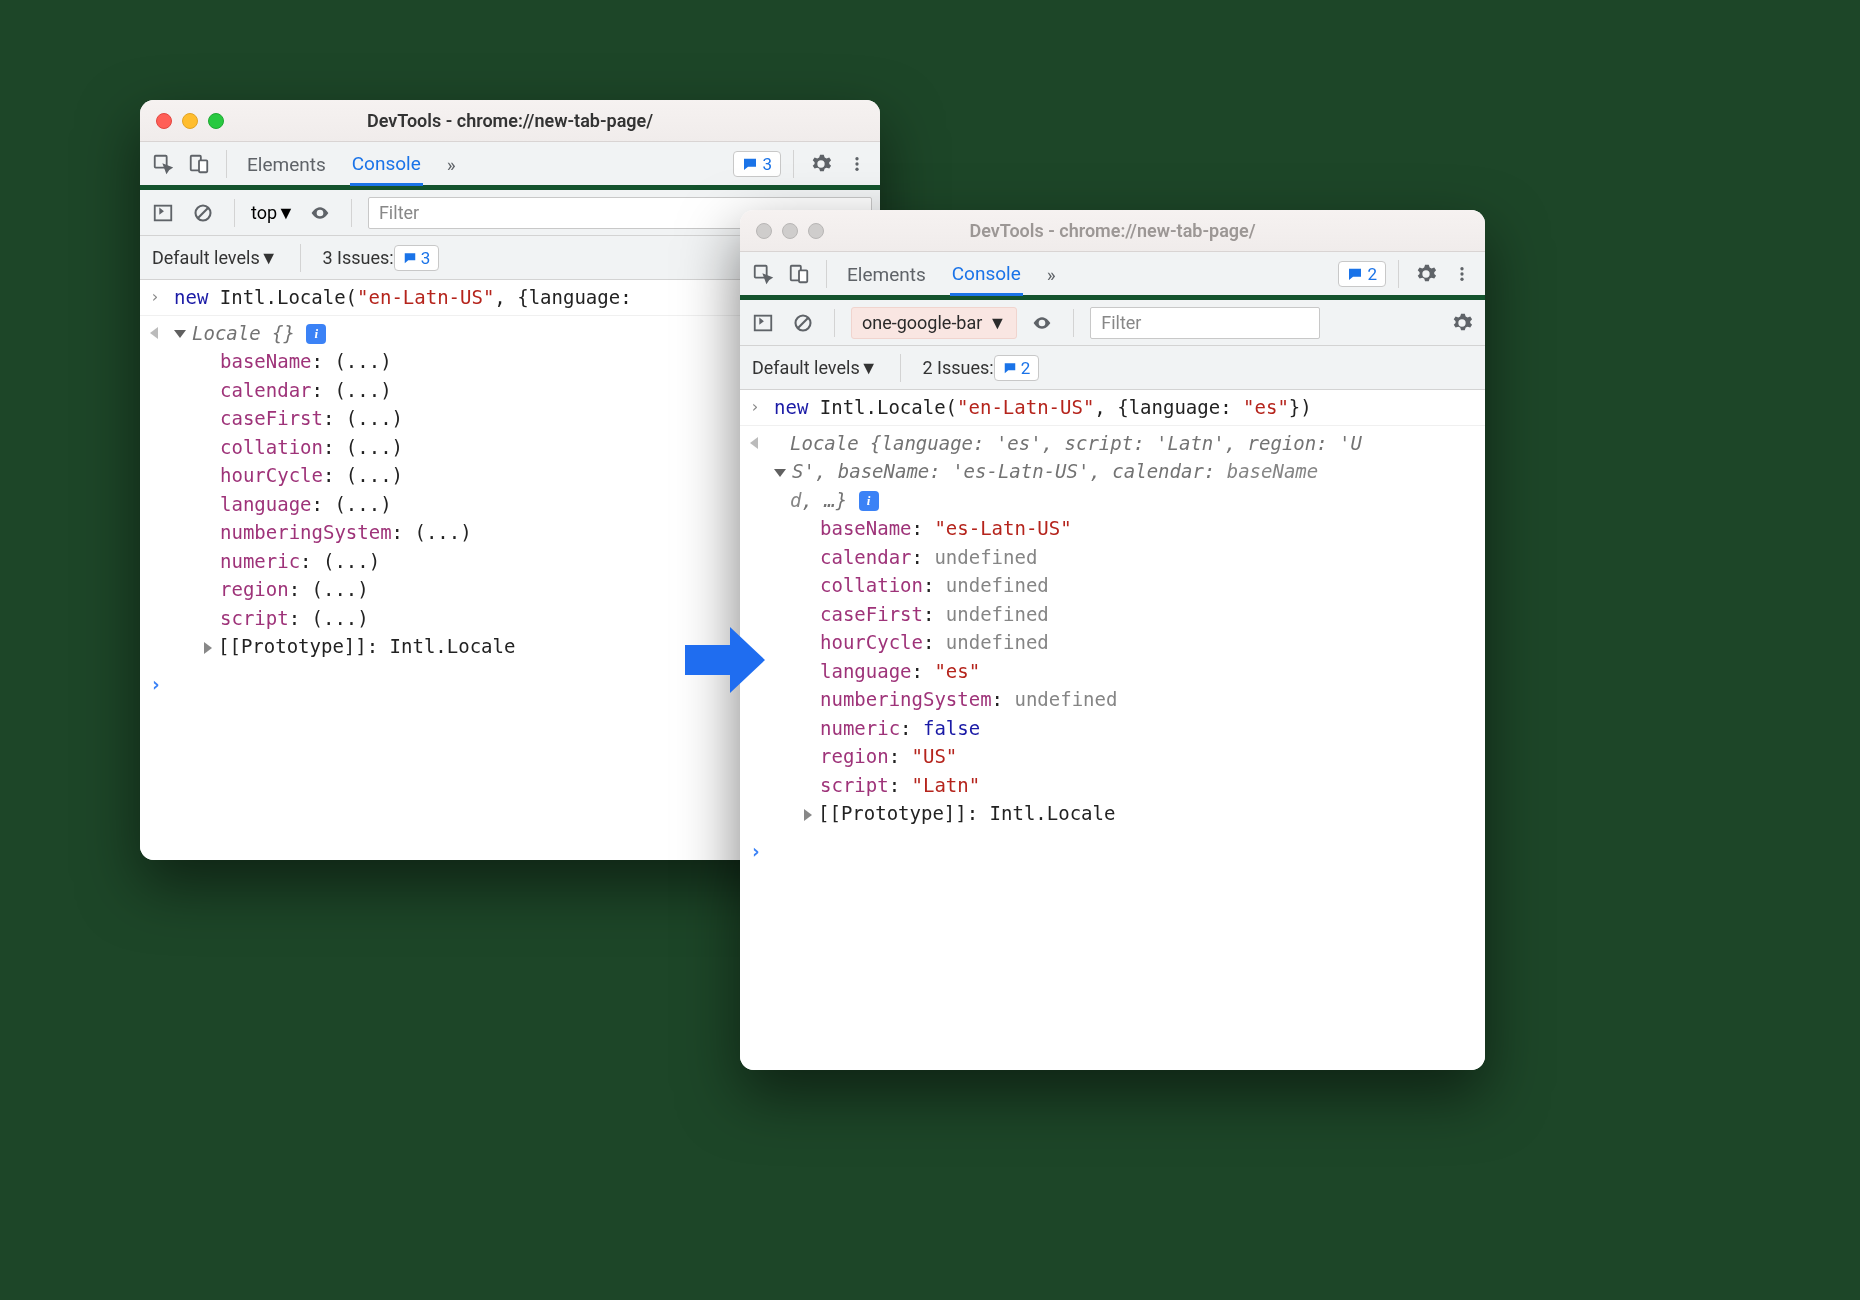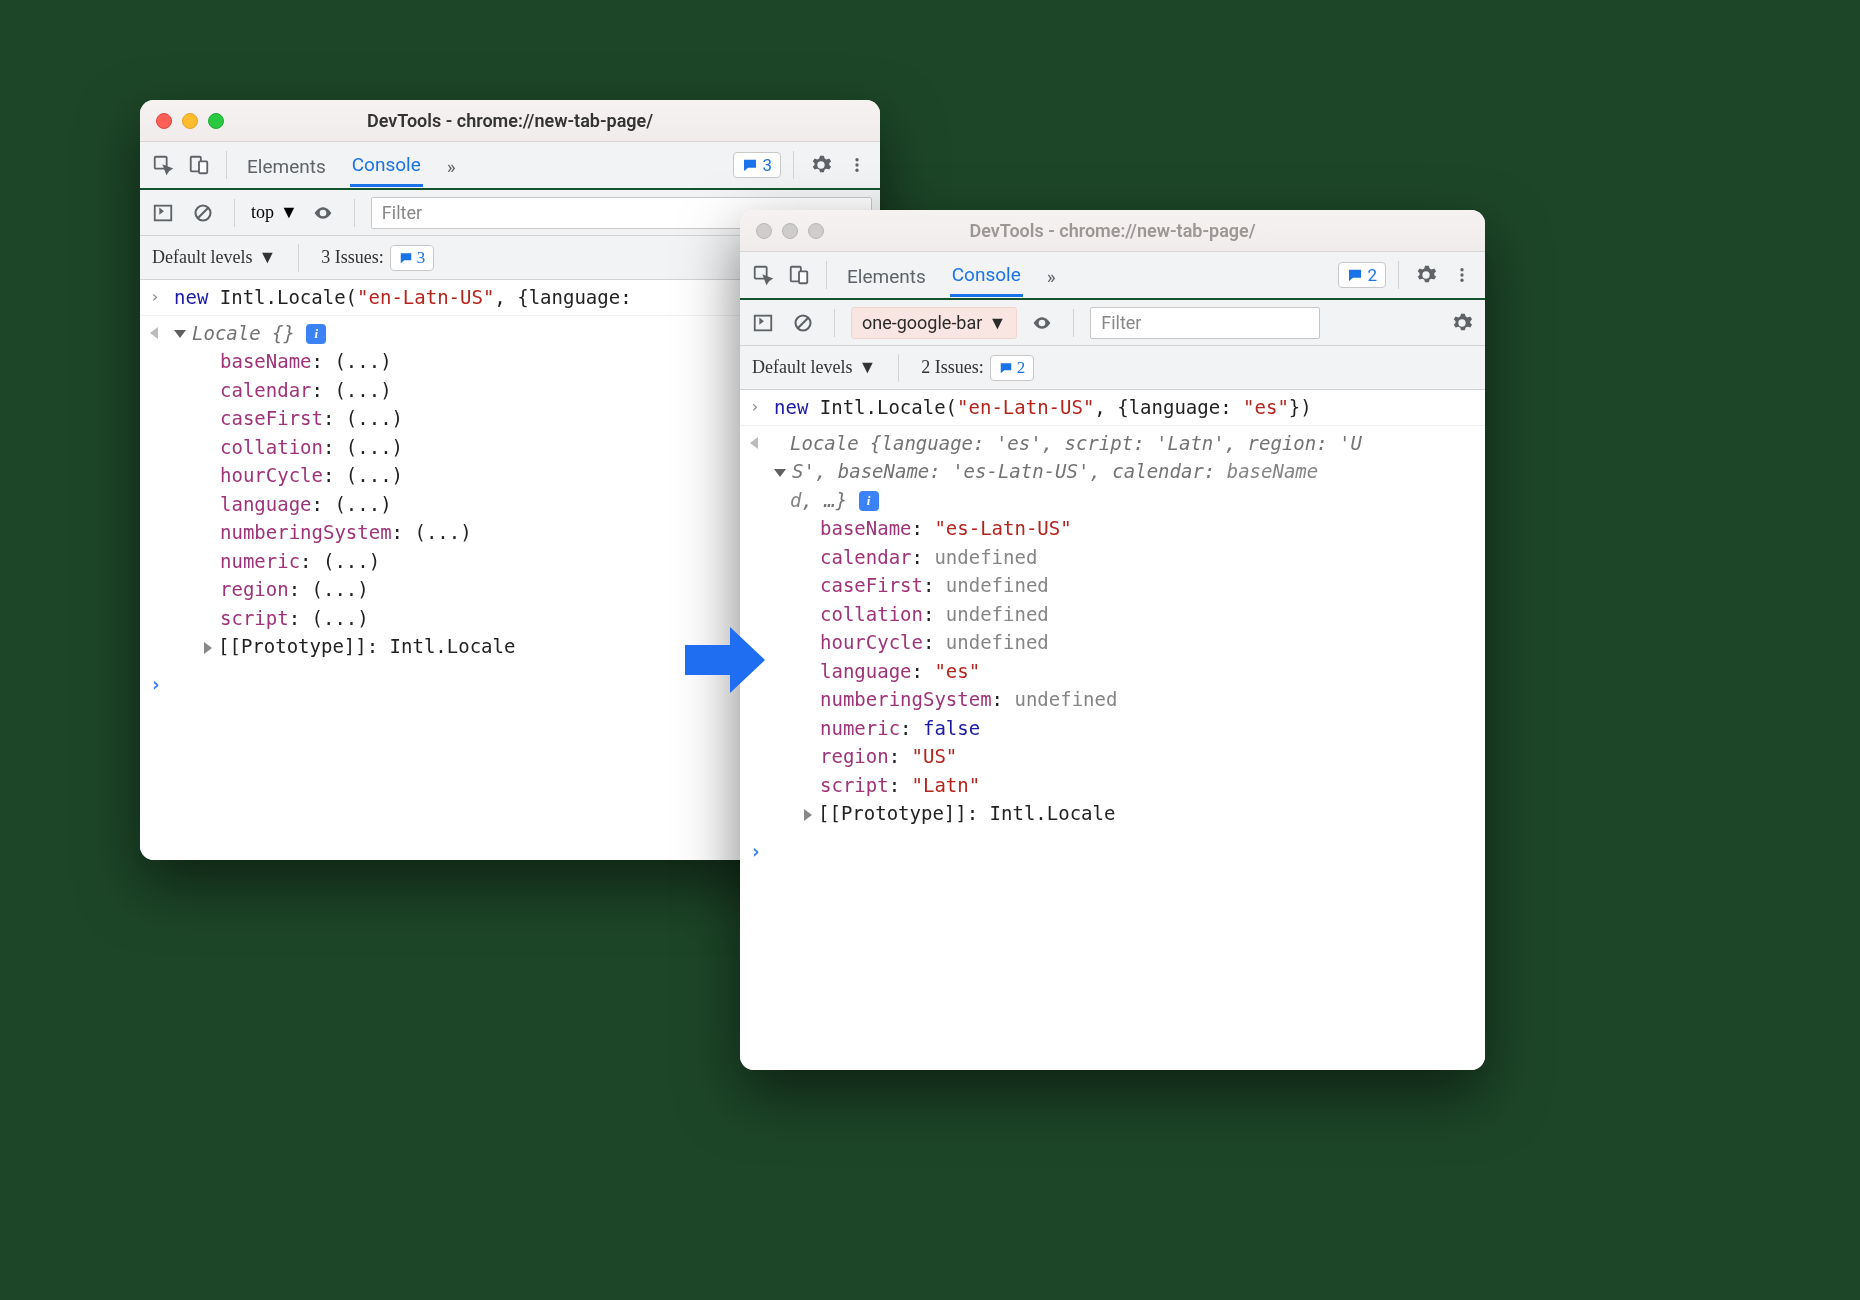--- a/index.html
+++ b/index.html
@@ -43,7 +43,7 @@
   .titlebar.inactive .title { color:#9c9795; }
   .toolbar {
     display:flex; align-items:center; height:48px;
-    border-bottom:2px solid #14532d; background:#f1f3f4;
+    border-bottom:5px solid #14532d; background:#f1f3f4;
     padding: 0 8px; gap:6px;
   }
   .tb-icon { width:30px; height:30px; display:flex;align-items:center;justify-content:center; color:#5f6368; }

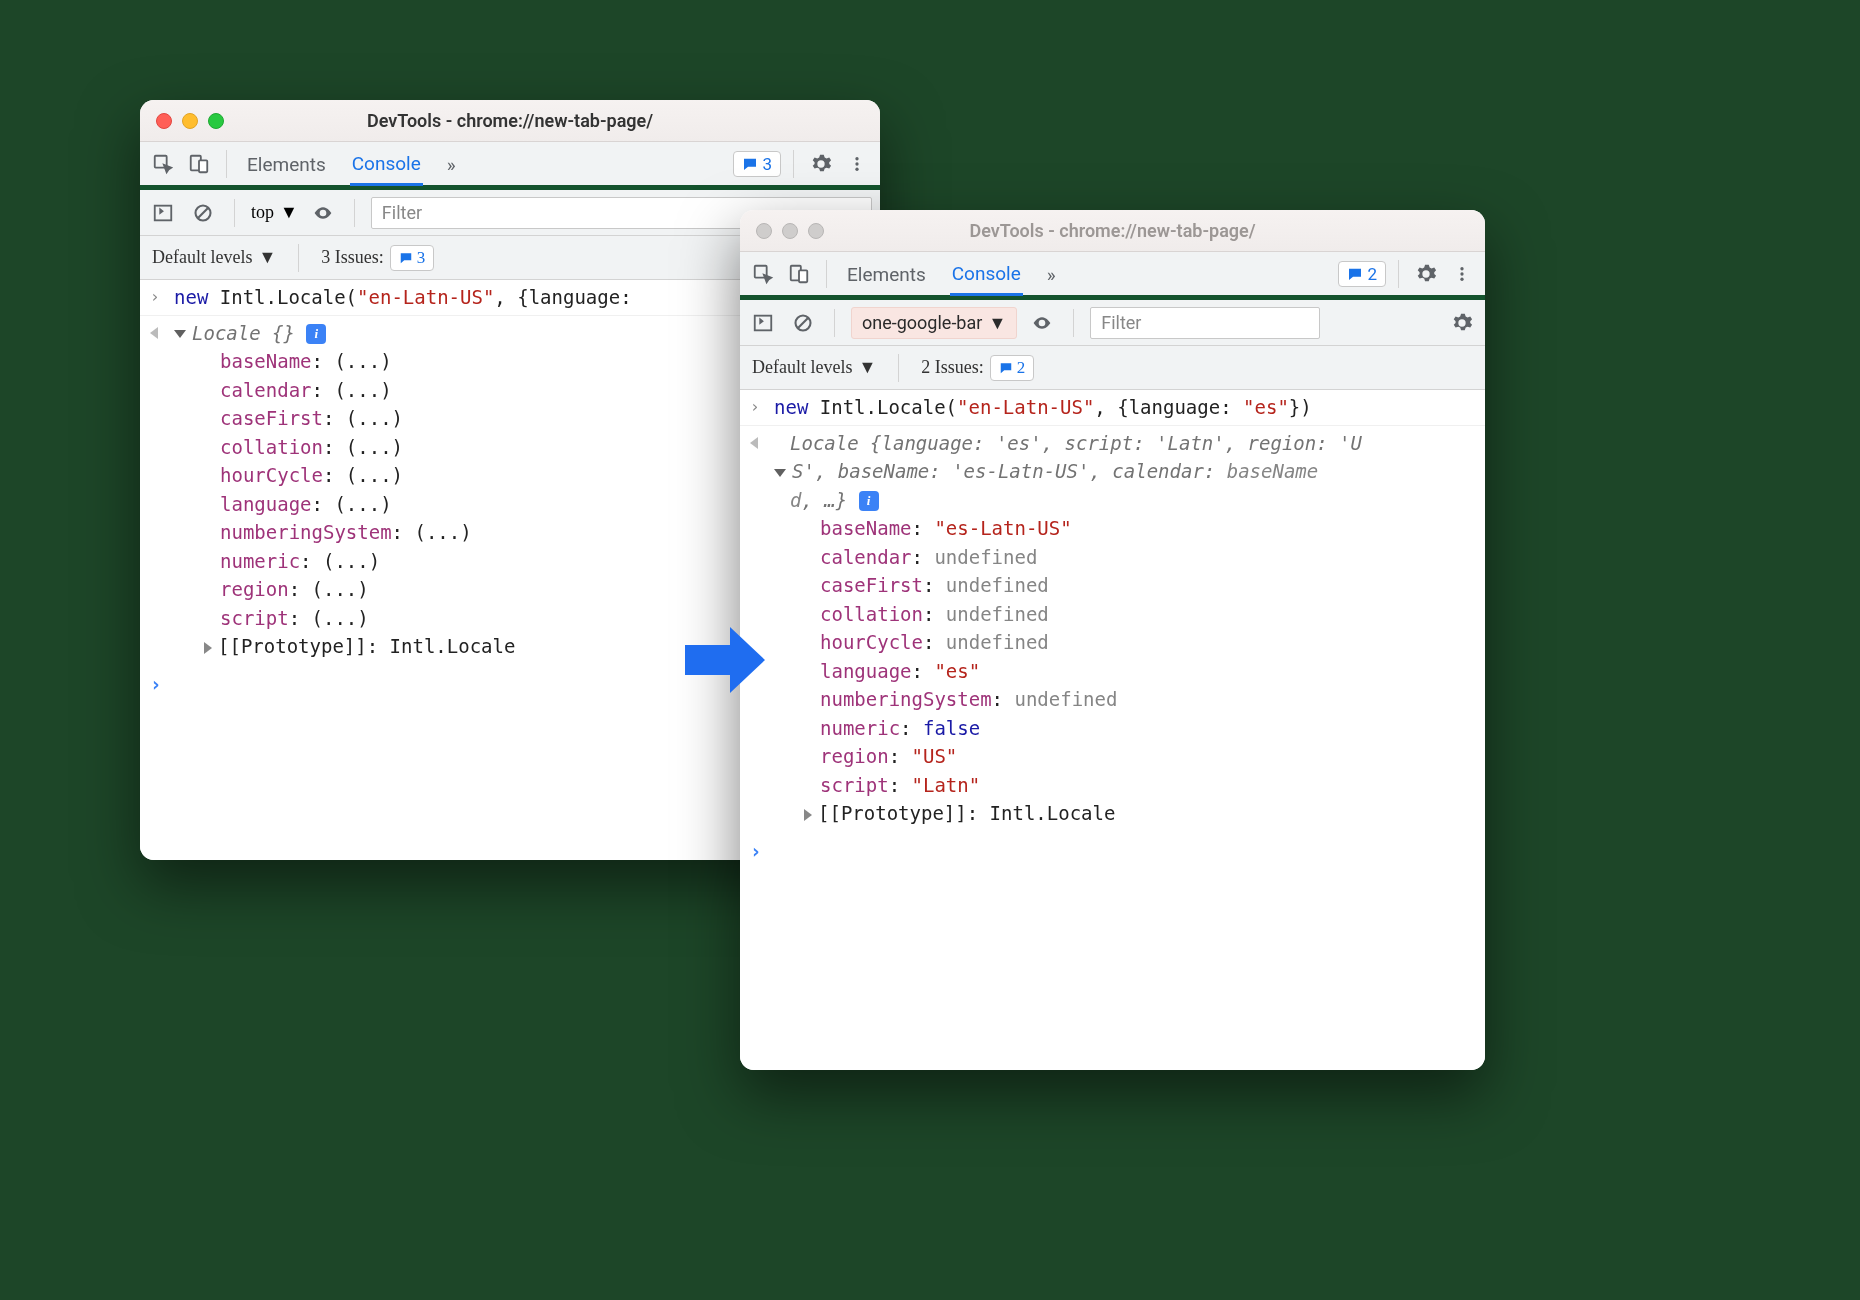--- a/index.html
+++ b/index.html
@@ -63,7 +63,7 @@
     display:flex; align-items:center; height:44px; background:#f1f3f4;
     border-bottom:1px solid #d3d3d3; padding:0 12px; gap:16px; color:#333;text-align:right;
   }
-  .lvl { display:flex; align-items:center; gap:6px;font-family:Liberation Serif, serif;}
+  .lvl { display:flex; align-items:center; }
   .console-body { flex:1; background:#fff; overflow:hidden; font-size:19px; line-height:1.5;}
   .row { display:flex; padding: 3px 6px 3px 10px; border-bottom:1px solid #f0f0f0;}
   .row .gutter { width:24px; color:#888; font-size:16px; flex-shrink:0; padding-top:2px;}

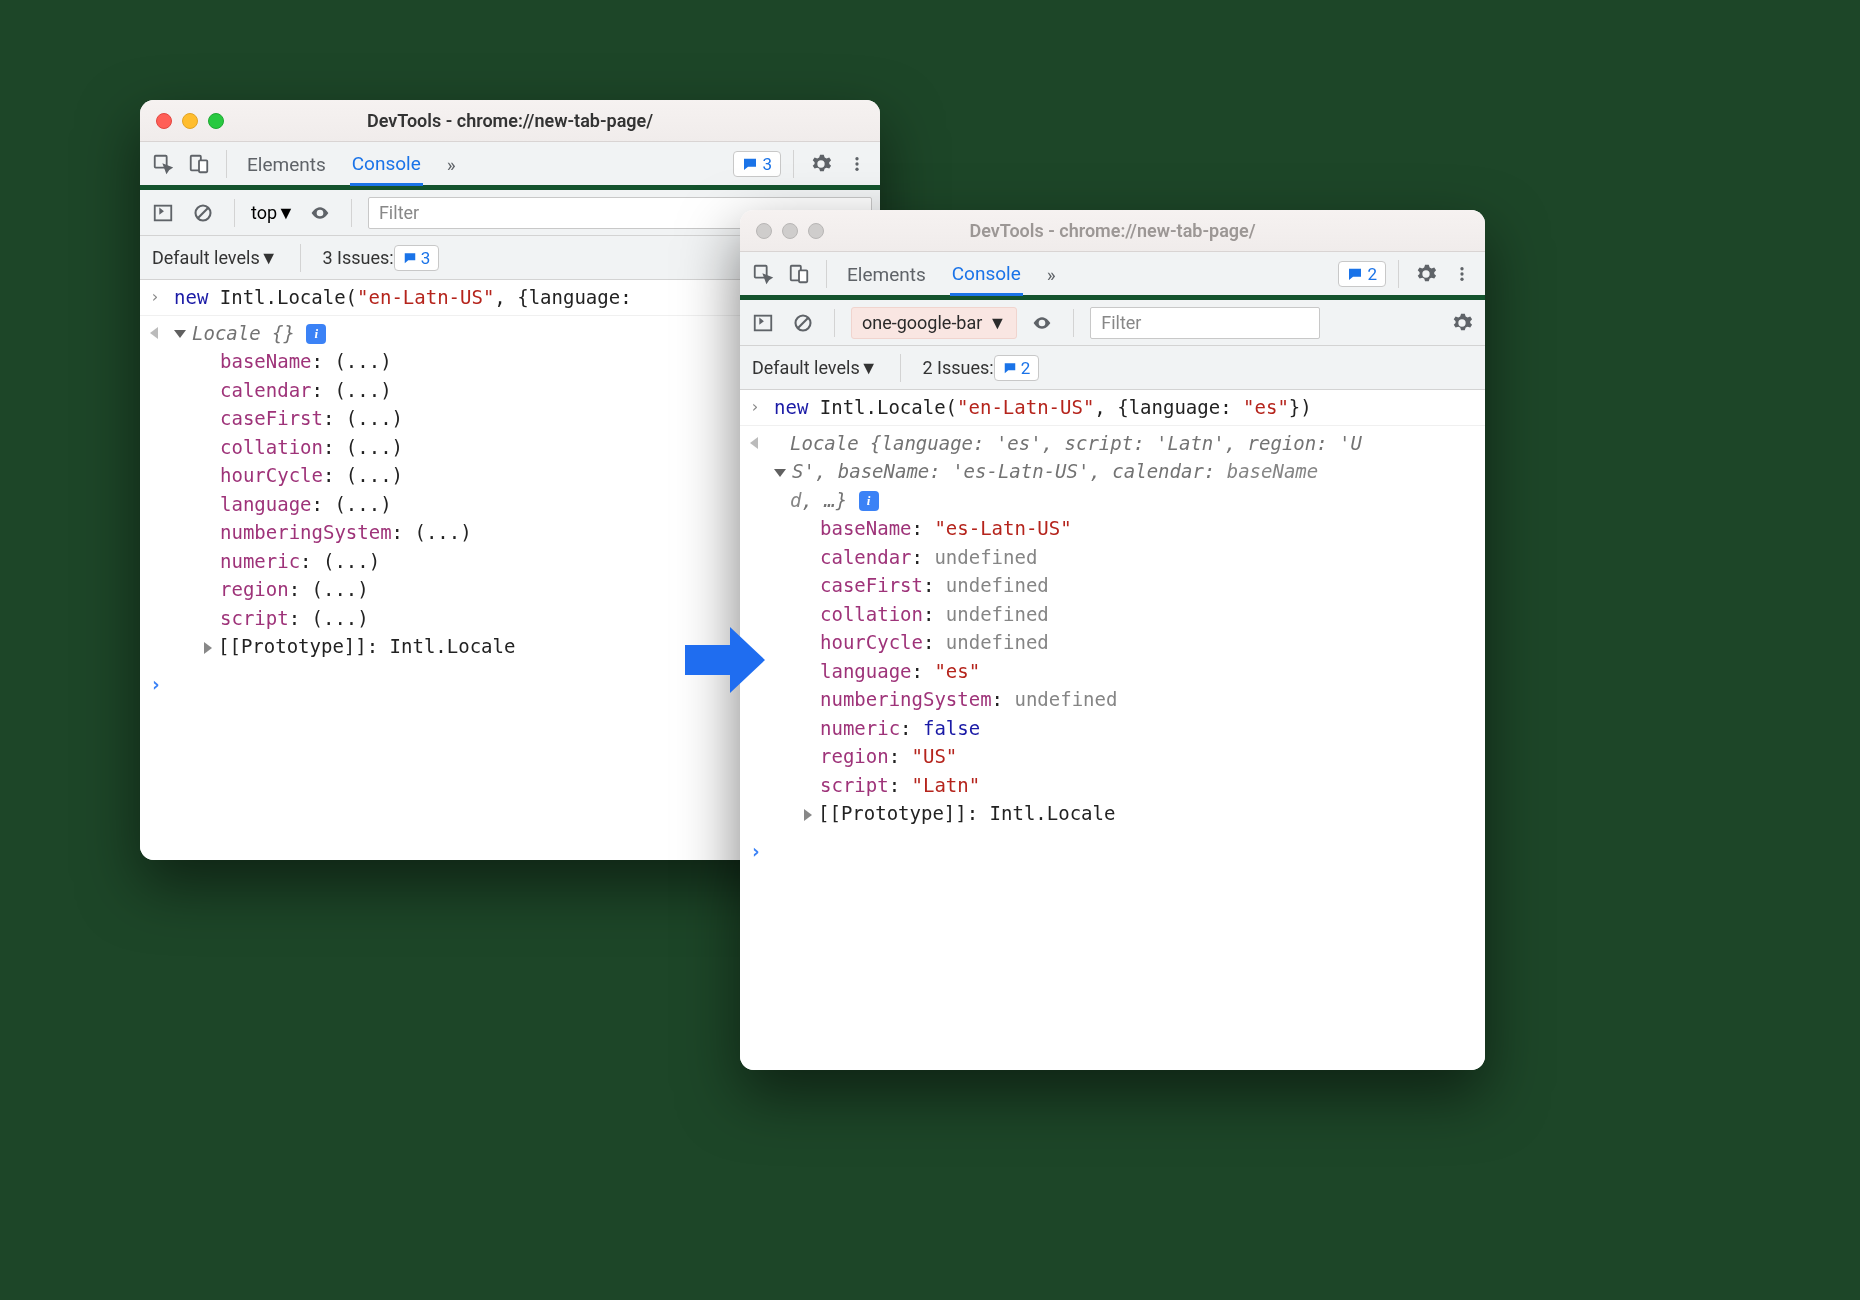--- a/index.html
+++ b/index.html
@@ -357,8 +357,8 @@
         <div id="right-props">
             <div class="tree-line"><span class="prop">baseName</span><span class="cn">: </span><span class="str">"es-Latn-US"</span></div>
             <div class="tree-line"><span class="prop">calendar</span><span class="cn">: </span><span class="undef">undefined</span></div>
+            <div class="tree-line"><span class="prop">collation</span><span class="cn">: </span><span class="undef">undefined</span></div>
             <div class="tree-line"><span class="prop">caseFirst</span><span class="cn">: </span><span class="undef">undefined</span></div>
-            <div class="tree-line"><span class="prop">collation</span><span class="cn">: </span><span class="undef">undefined</span></div>
             <div class="tree-line"><span class="prop">hourCycle</span><span class="cn">: </span><span class="undef">undefined</span></div>
             <div class="tree-line"><span class="prop">language</span><span class="cn">: </span><span class="str">"es"</span></div>
             <div class="tree-line"><span class="prop">numberingSystem</span><span class="cn">: </span><span class="undef">undefined</span></div>

